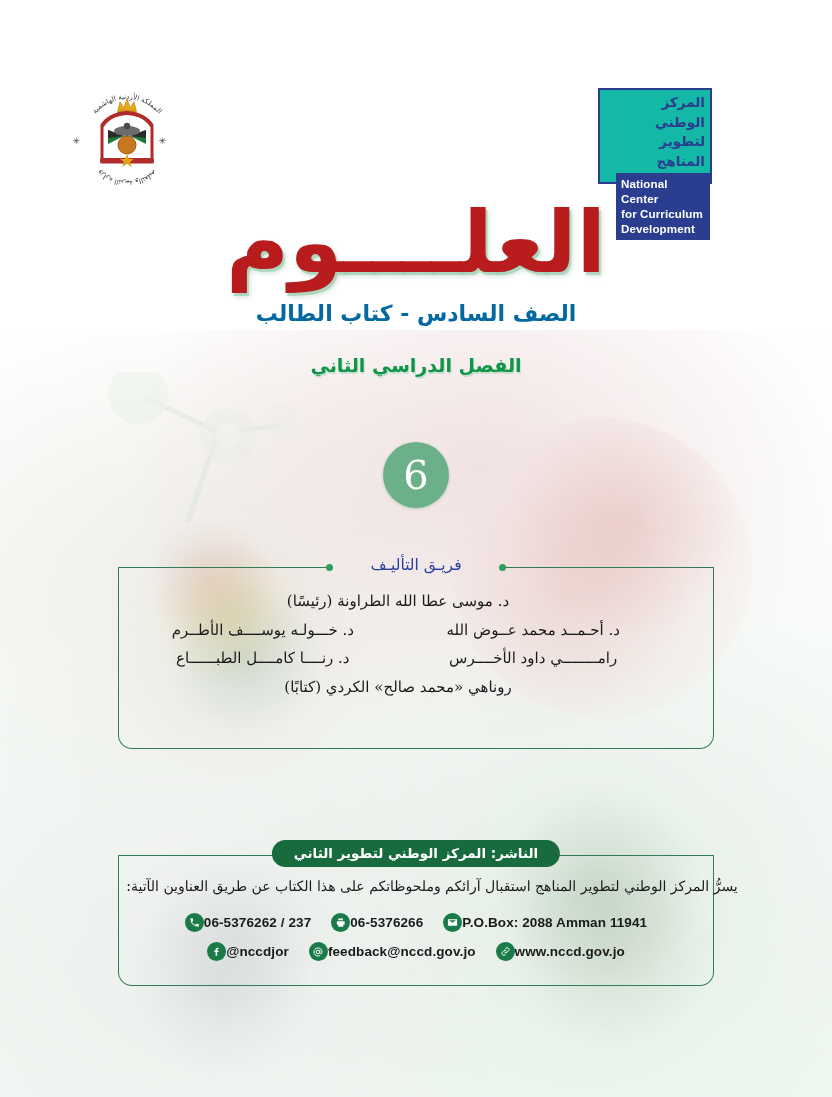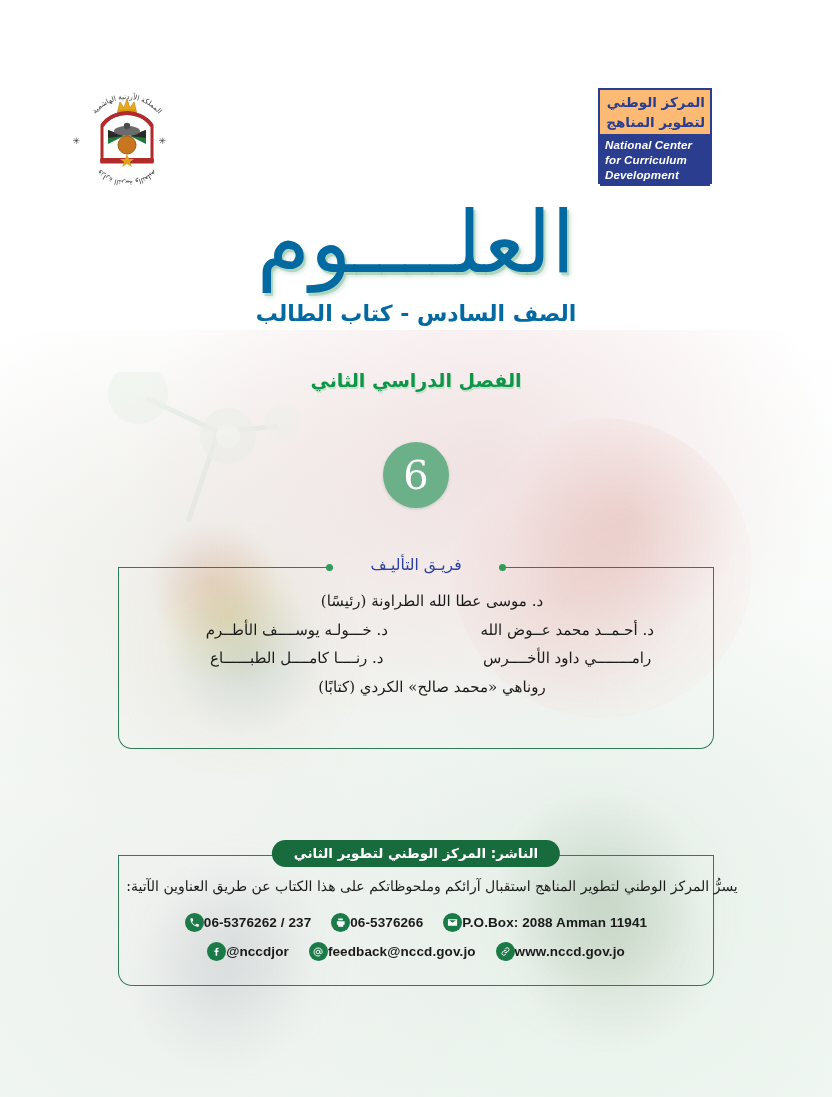--- a/index.html
+++ b/index.html
@@ -113,9 +113,10 @@
     width: 114px; height: 96px;
     border: 2px solid #2a3d8f;
     box-sizing: border-box;
-    background: #fdba74;
+    background: #14b8a6;
     display: flex;
     flex-direction: column;
+    padding-left: 16px;
   }
   .ncc-ar {
     flex: 0 0 44px;

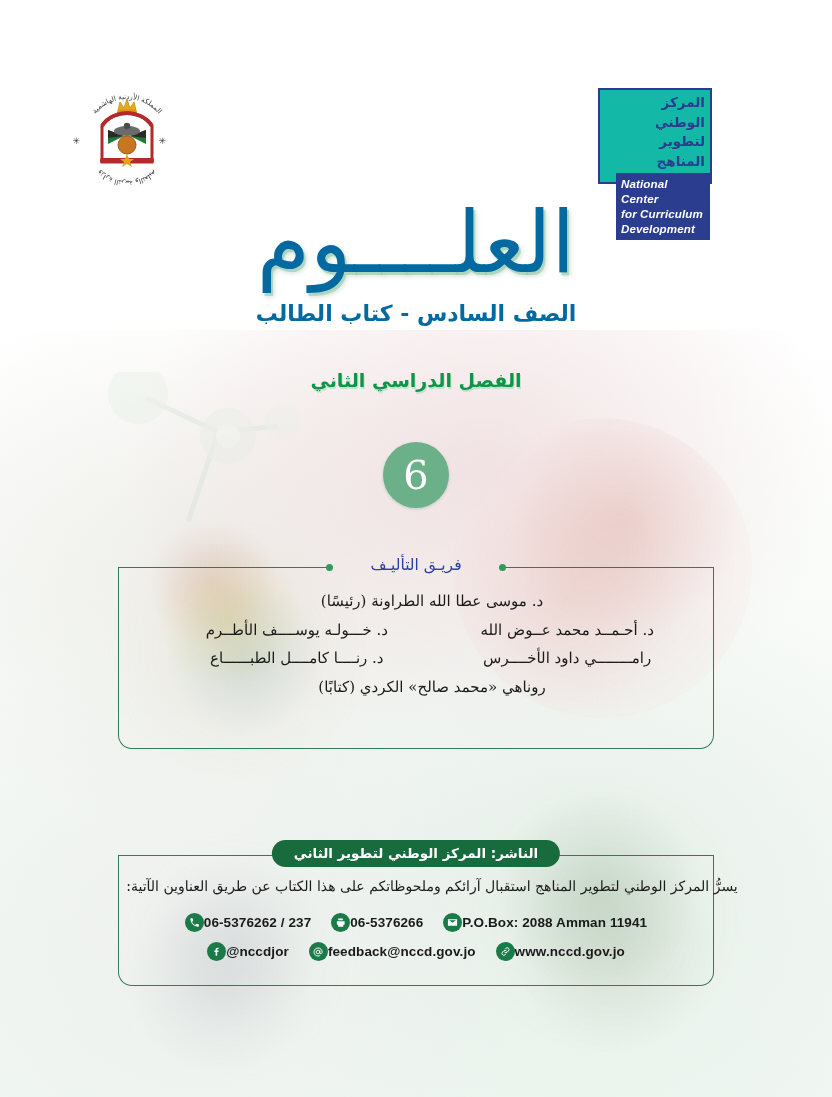--- a/index.html
+++ b/index.html
@@ -146,7 +146,6 @@
     letter-spacing: 0.1px;
     white-space: pre-line;
     font-family: "Liberation Sans", sans-serif;
-    font-style: italic;
   }
 
   

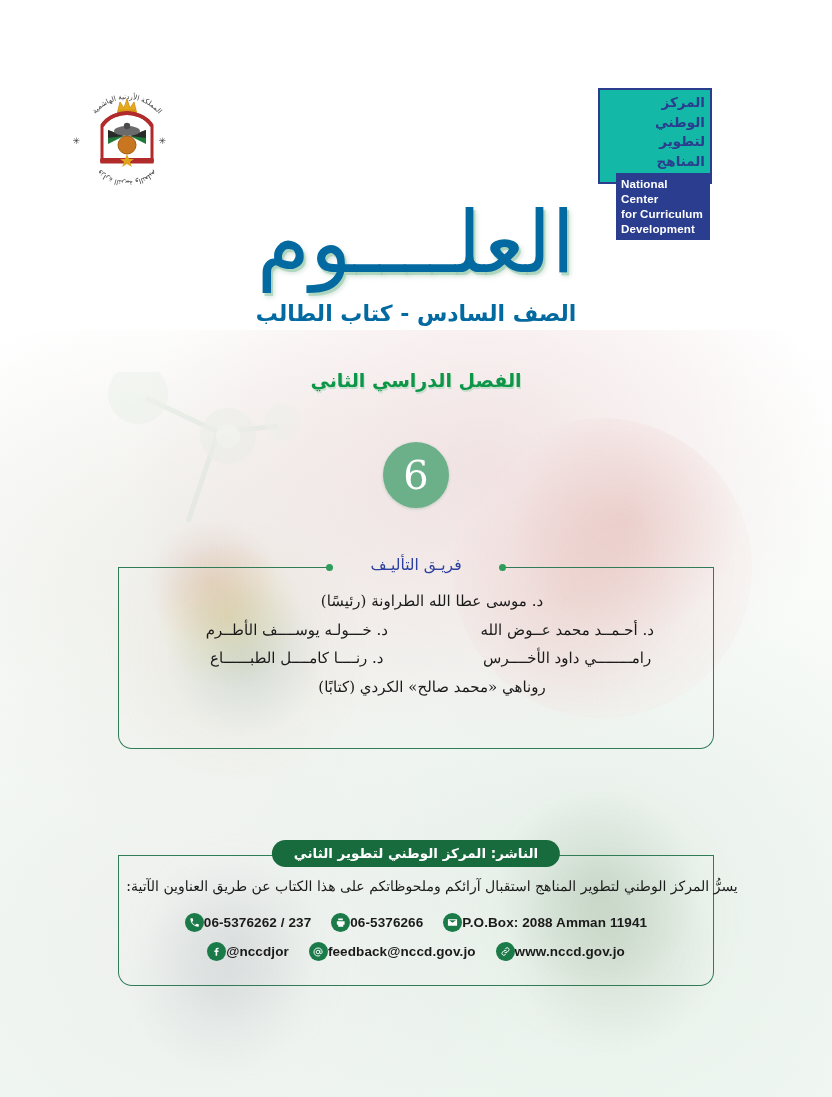--- a/index.html
+++ b/index.html
@@ -158,8 +158,8 @@
   .book-title {
     font-family: "DejaVu Sans", sans-serif;
     font-size: 86px;
-    font-weight: 400;
-    color: #0369a1;
+    font-weight: 700;
+    color: #b91c1c;
     line-height: 1.08;
     letter-spacing: 1px;
     direction: rtl;

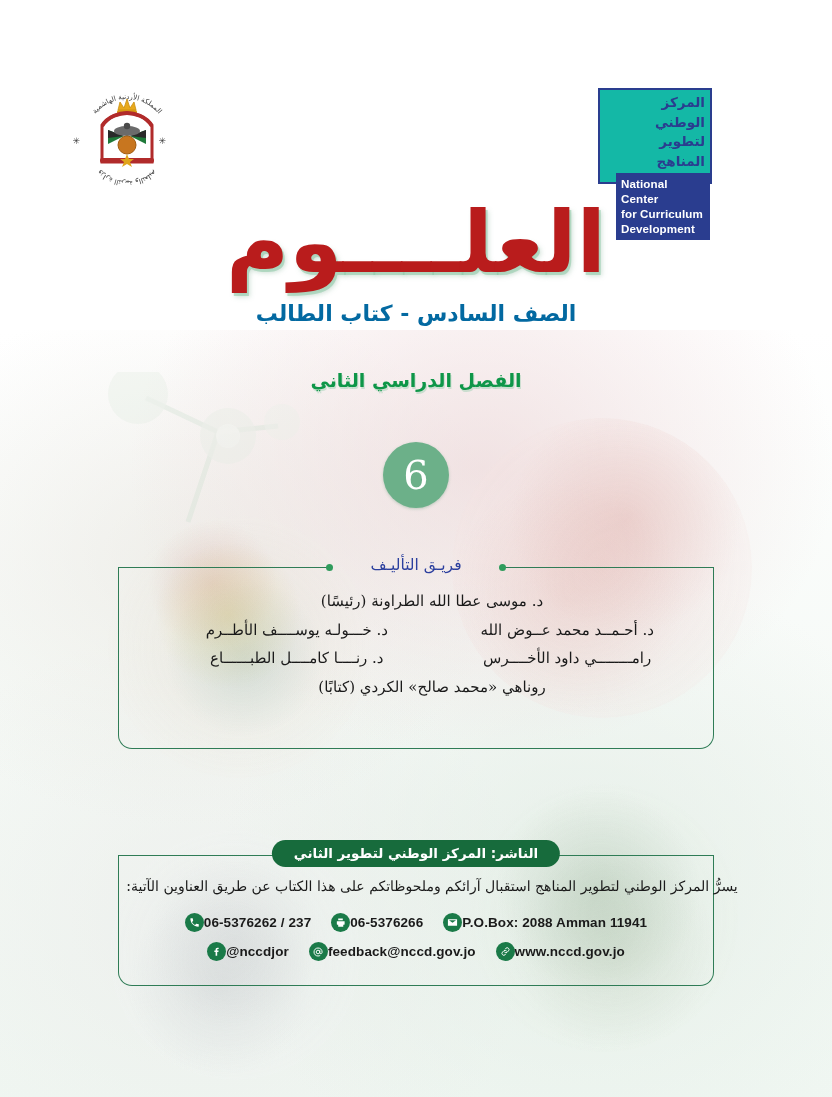--- a/index.html
+++ b/index.html
@@ -177,7 +177,7 @@
     letter-spacing: 0.2px;
   }
   .semester {
-    margin-top: 43px;
+    margin-top: 28px;
     font-family: "DejaVu Sans", sans-serif;
     font-size: 19px;
     font-weight: 700;

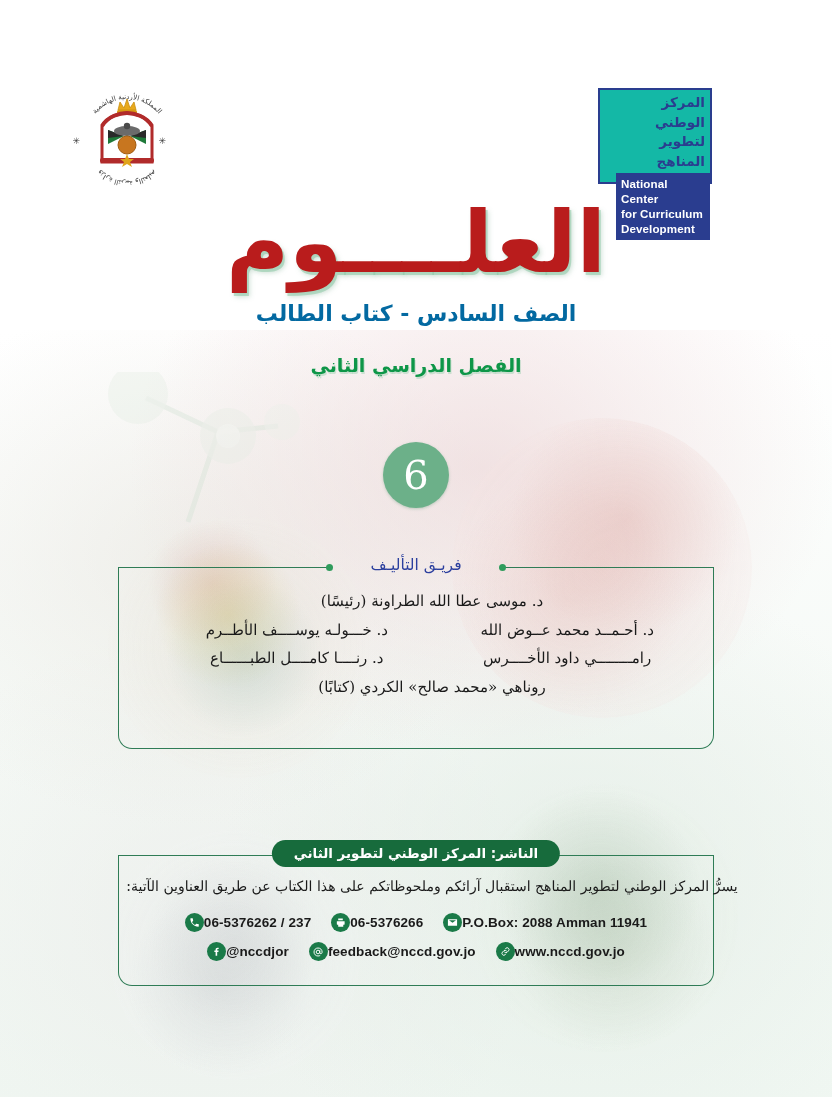--- a/index.html
+++ b/index.html
@@ -267,7 +267,7 @@
 
   .authors {
     position: absolute;
-    left: 134px;
+    left: 100px;
     top: 586px;
     width: 596px;
     z-index: 7;

